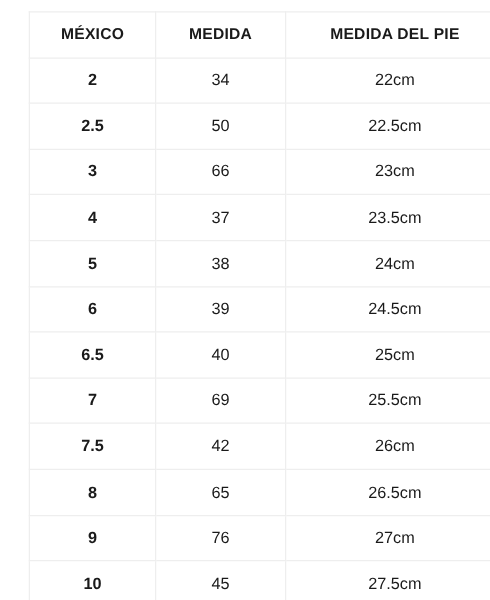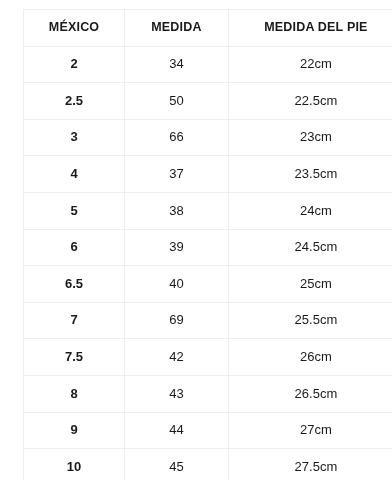--- a/index.html
+++ b/index.html
@@ -130,7 +130,7 @@
         </tr>
         <tr>
           <td class="col-mex">8</td>
-          <td class="col-eur">43</td>
+          <td class="col-eur">65</td>
           <td class="col-foot">26.5cm</td>
         </tr>
         <tr>

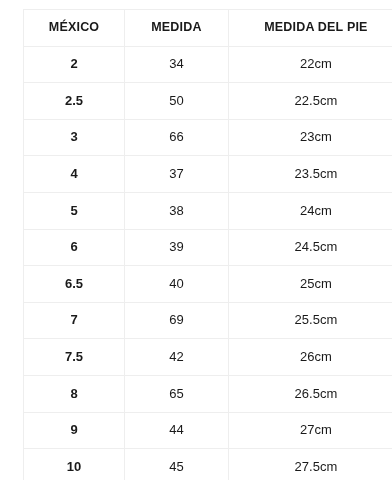--- a/index.html
+++ b/index.html
@@ -135,7 +135,7 @@
         </tr>
         <tr>
           <td class="col-mex">9</td>
-          <td class="col-eur">44</td>
+          <td class="col-eur">76</td>
           <td class="col-foot">27cm</td>
         </tr>
         <tr>

